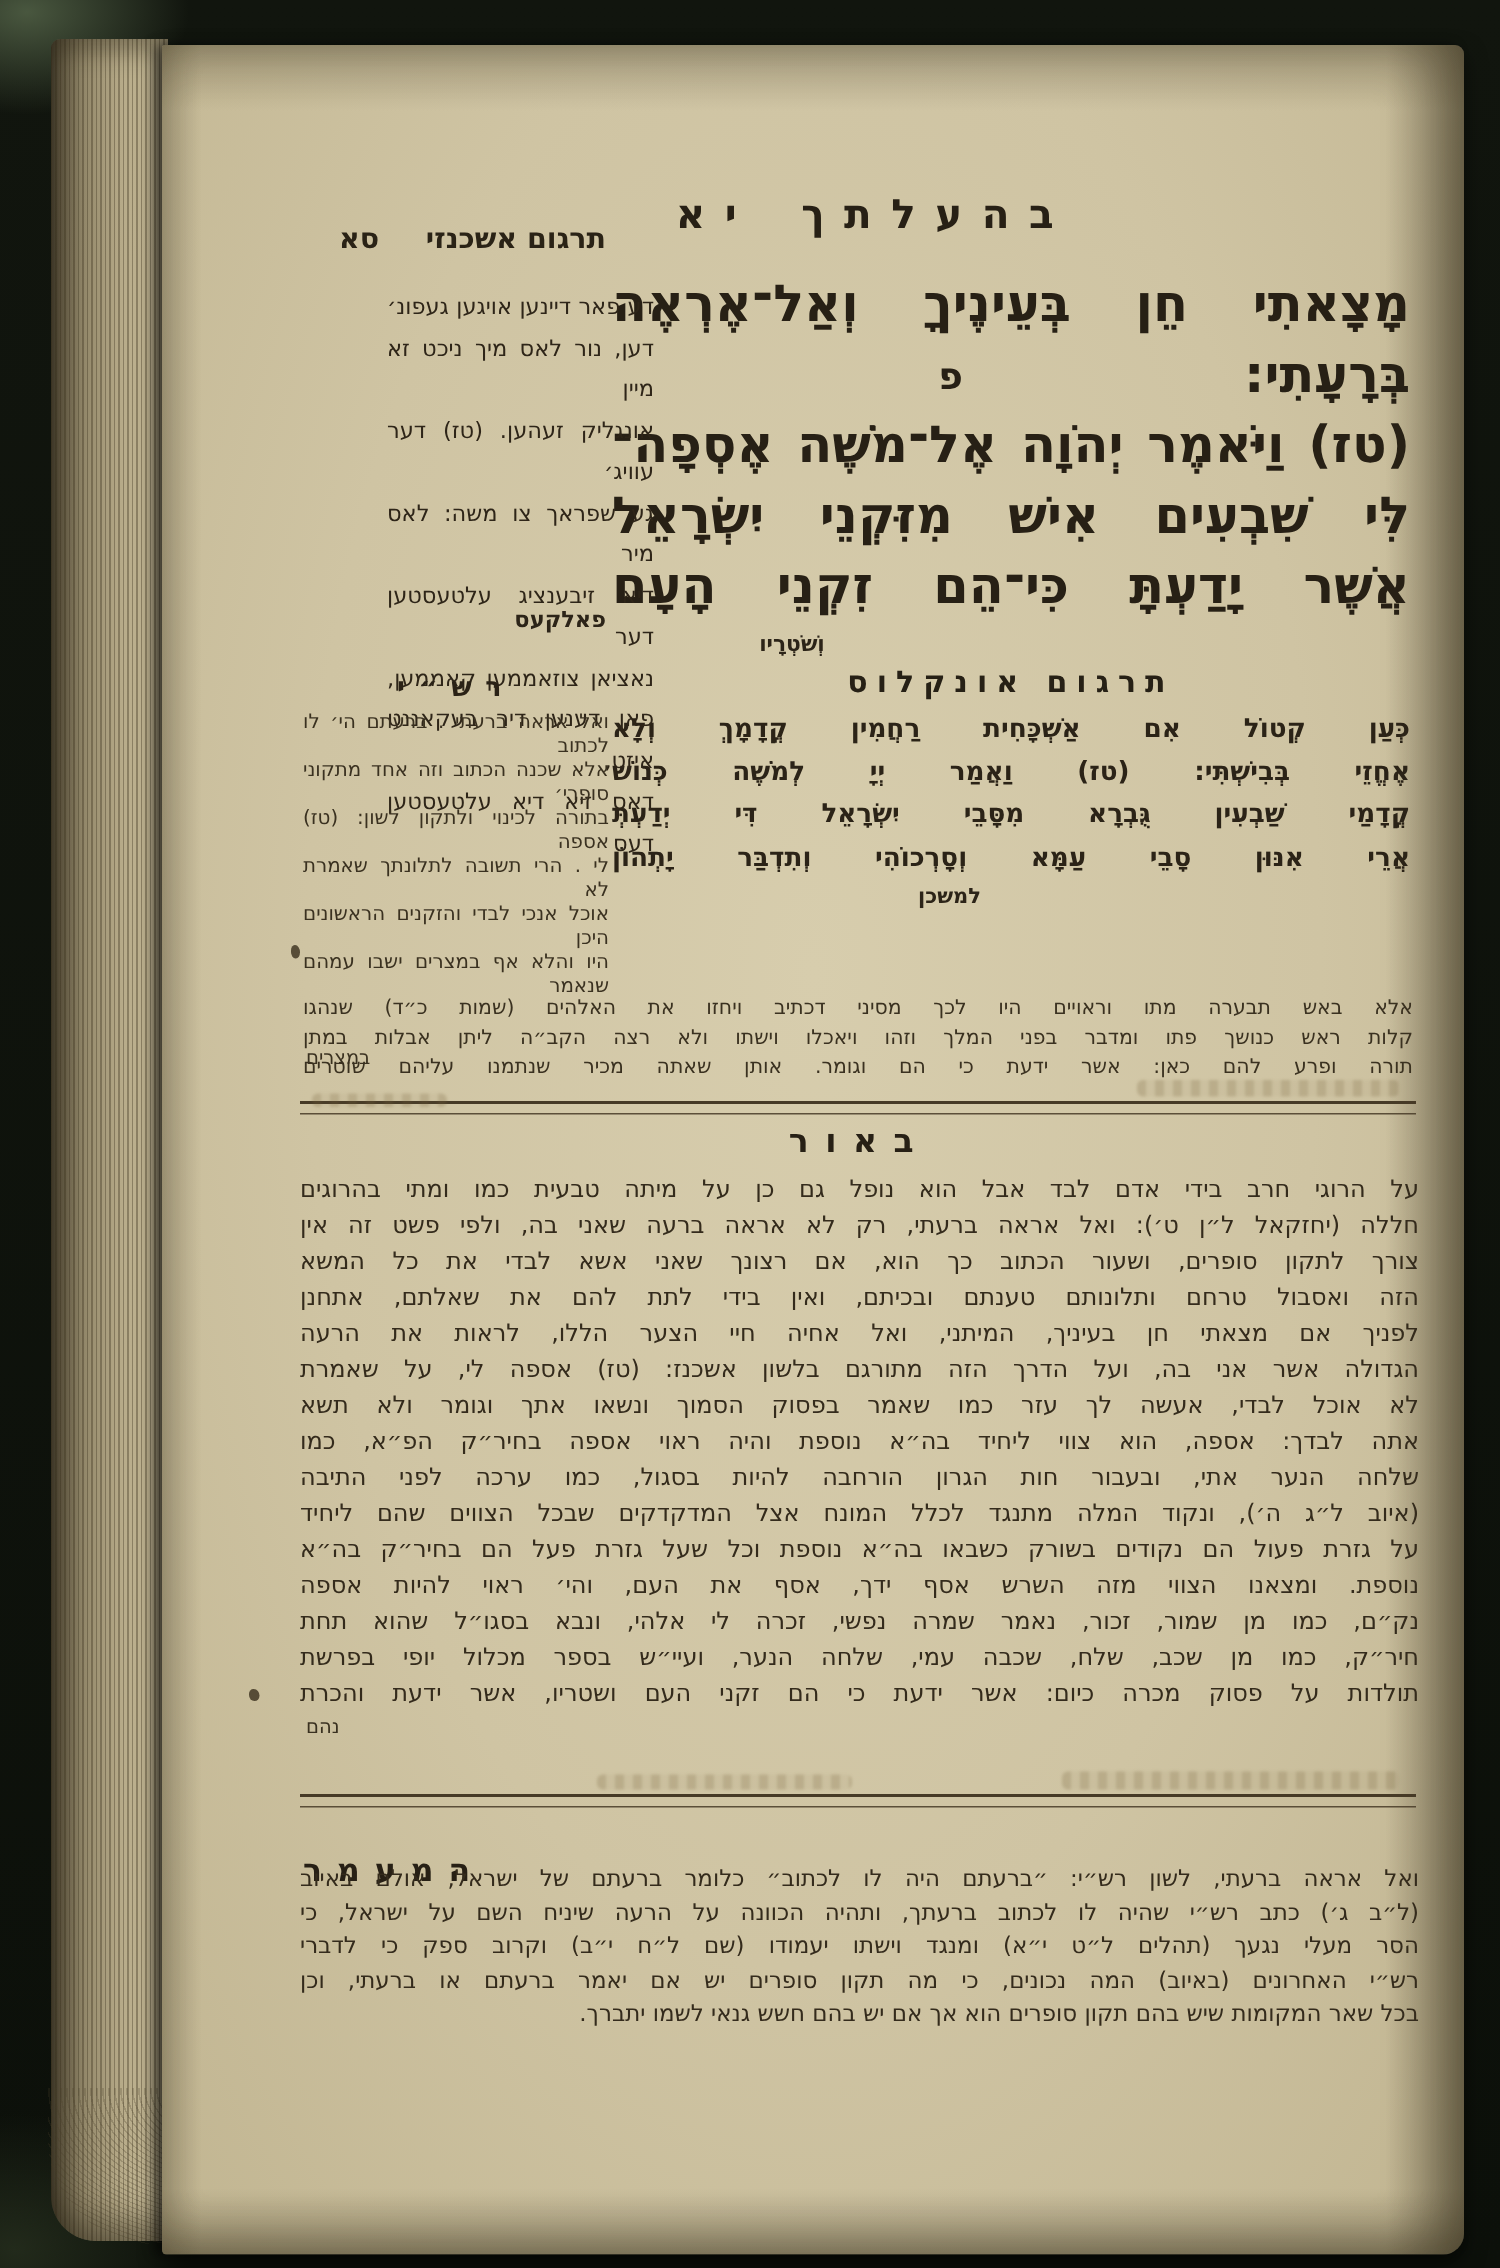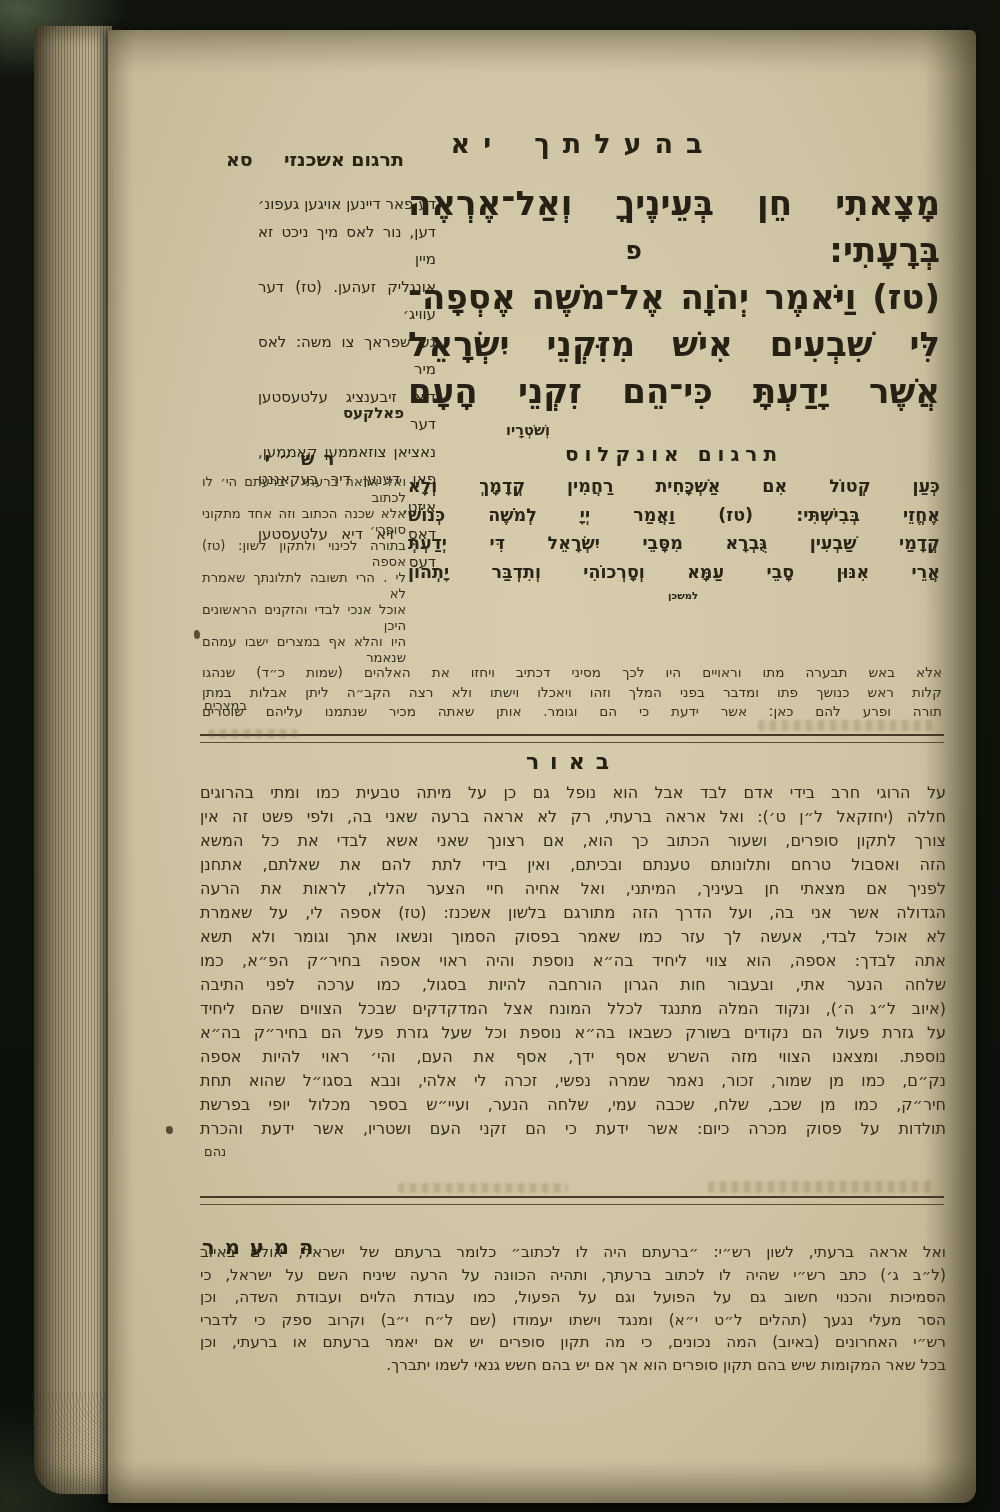--- a/index.html
+++ b/index.html
@@ -52,7 +52,7 @@
 
   .onk-hdr{left:300px;top:412px;width:532px;text-align:center;font-size:20px;font-weight:bold;letter-spacing:6px;color:#262015;}
   .onk-text{left:300px;top:442px;width:532px;font-size:17.5px;line-height:28.5px;font-weight:bold;color:#2b2317;}
-  .onk-catch{left:460px;top:560px;width:130px;text-align:right;font-size:10px;font-weight:bold;}
+  .onk-catch{left:460px;top:560px;width:130px;text-align:center;font-size:14px;font-weight:bold;}
 
   .yid-text{left:118px;top:161px;width:178px;font-size:15px;line-height:27.5px;color:#2e2518;margin-left:32px;}
   .yid-catch{left:118px;top:374px;width:178px;text-align:right;font-size:15px;font-weight:bold;}

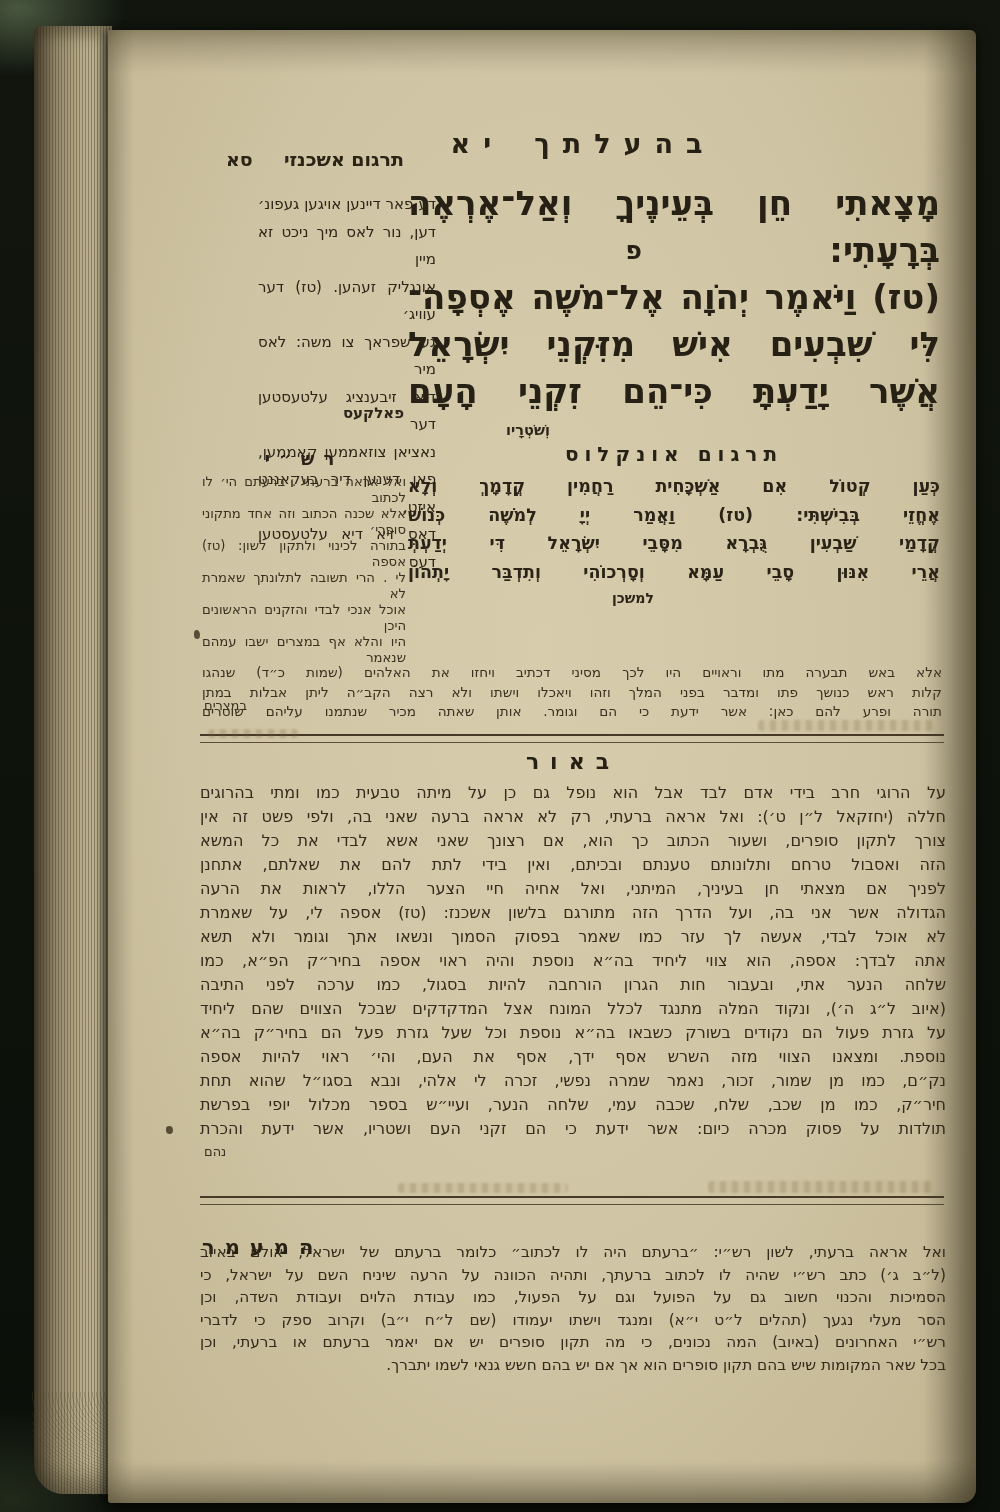--- a/index.html
+++ b/index.html
@@ -181,7 +181,6 @@
     <div class="mea-text just no-stretch-last">
         <div class="tline">ואל אראה ברעתי, לשון רש״י: ״ברעתם היה לו לכתוב״ כלומר ברעתם של ישראל, אולם באיוב</div>
         <div class="tline">(ל״ב ג׳) כתב רש״י שהיה לו לכתוב ברעתך, ותהיה הכוונה על הרעה שיניח השם על ישראל, כי</div>
-        <div class="tline">הסמיכות והכנוי חשוב גם על הפועל וגם על הפעול, כמו עבודת הלוים ועבודת השדה, וכן</div>
         <div class="tline">הסר מעלי נגעך (תהלים ל״ט י״א) ומנגד וישתו יעמודו (שם ל״ח י״ב) וקרוב ספק כי לדברי</div>
         <div class="tline">רש״י האחרונים (באיוב) המה נכונים, כי מה תקון סופרים יש אם יאמר ברעתם או ברעתי, וכן</div>
         <div class="tline">בכל שאר המקומות שיש בהם תקון סופרים הוא אך אם יש בהם חשש גנאי לשמו יתברך.</div>

